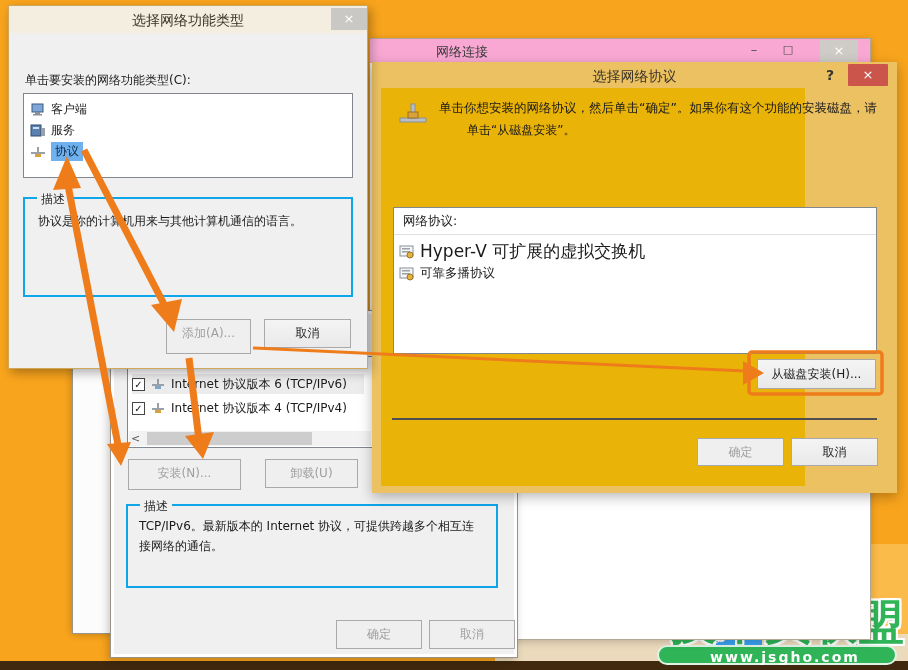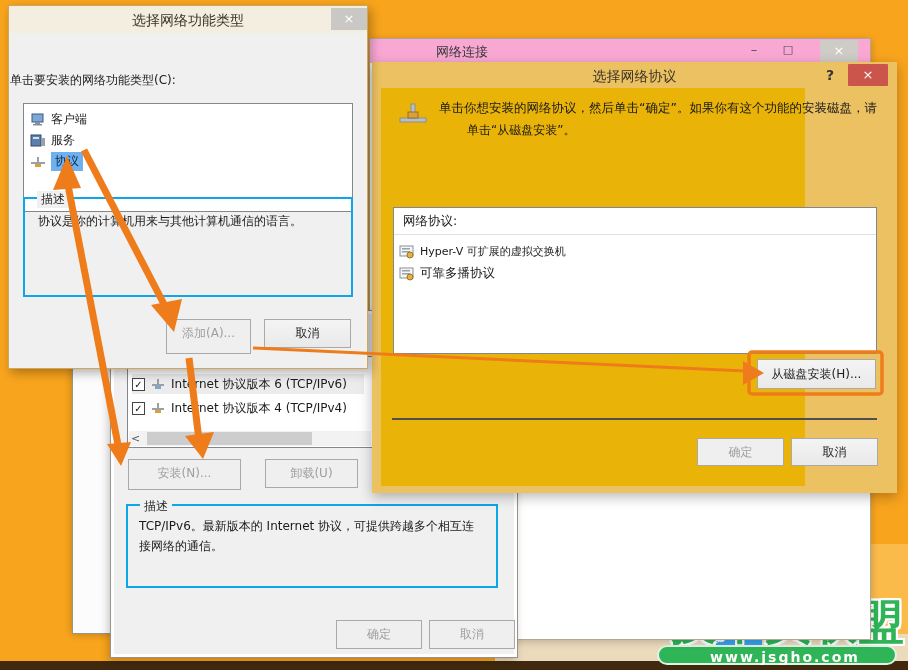--- a/index.html
+++ b/index.html
@@ -86,7 +86,7 @@
   #feature-title{left:0;top:6px;width:100%;text-align:center;}
   #feature-close{left:322px;top:2px;width:36px;height:22px;background:#cac8c5;color:#fff;
     text-align:center;line-height:22px;font-size:13px;}
-  #feature-prompt{left:1px;top:66px;}
+  #feature-prompt{left:16px;top:66px;}
   #feature-listbox{left:14px;top:97px;width:330px;height:109px;}
   .feat-row{left:6px;height:21px;}
   .feat-label{font-size:12px;color:#1a1a1a;}

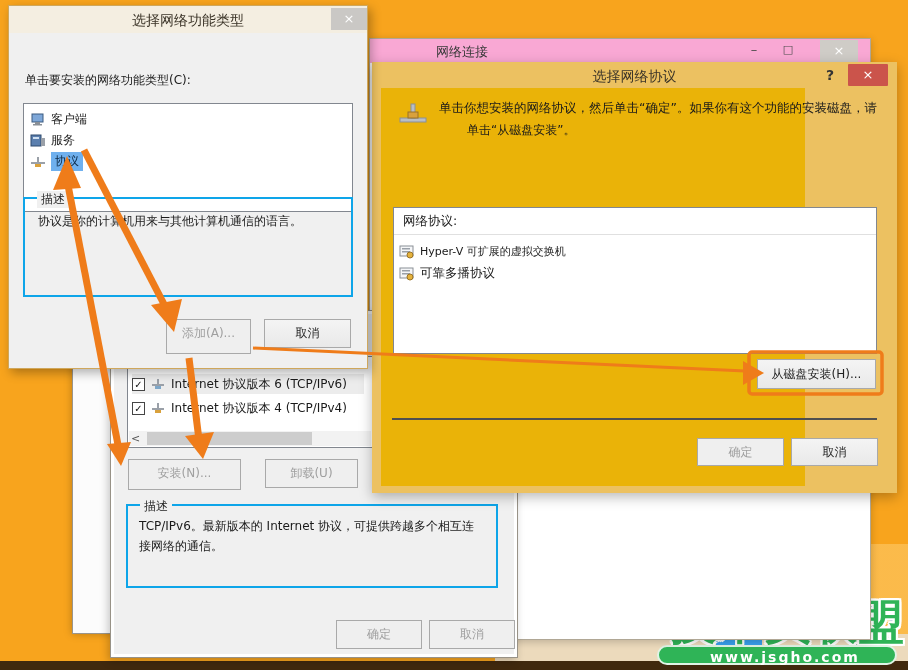--- a/index.html
+++ b/index.html
@@ -87,7 +87,7 @@
   #feature-close{left:322px;top:2px;width:36px;height:22px;background:#cac8c5;color:#fff;
     text-align:center;line-height:22px;font-size:13px;}
   #feature-prompt{left:16px;top:66px;}
-  #feature-listbox{left:14px;top:97px;width:330px;height:109px;}
+  #feature-listbox{left:14px;top:87px;width:330px;height:85px;}
   .feat-row{left:6px;height:21px;}
   .feat-label{font-size:12px;color:#1a1a1a;}
   .feat-selected{background:#6fb0ee;color:#0d2a47;padding:1px 4px;}

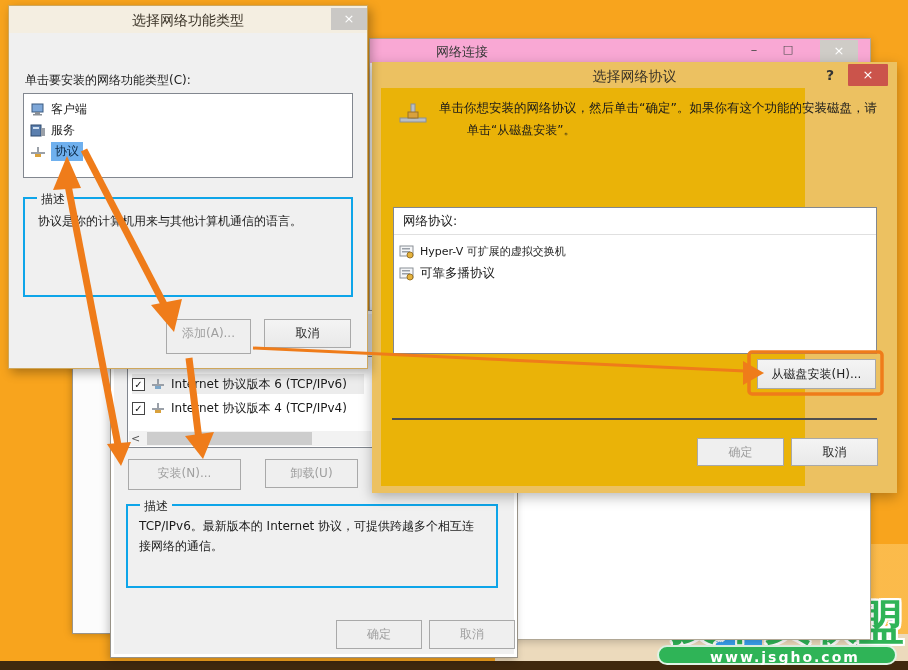--- a/index.html
+++ b/index.html
@@ -198,7 +198,7 @@
               <circle cx="11" cy="11" r="3" fill="#e5b23c" stroke="#9a7326" stroke-width="1"></circle>
             </svg>
         </span>
-        <span class="uitext nowrap" style="font-size:11px;">Hyper-V 可扩展的虚拟交换机</span>
+        <span class="uitext nowrap" style="font-size:17px;">Hyper-V 可扩展的虚拟交换机</span>
       </div>
       <div class="abs rowflex proto-item" style="top:54px;width:470px;">
         <span class="iconbox">

